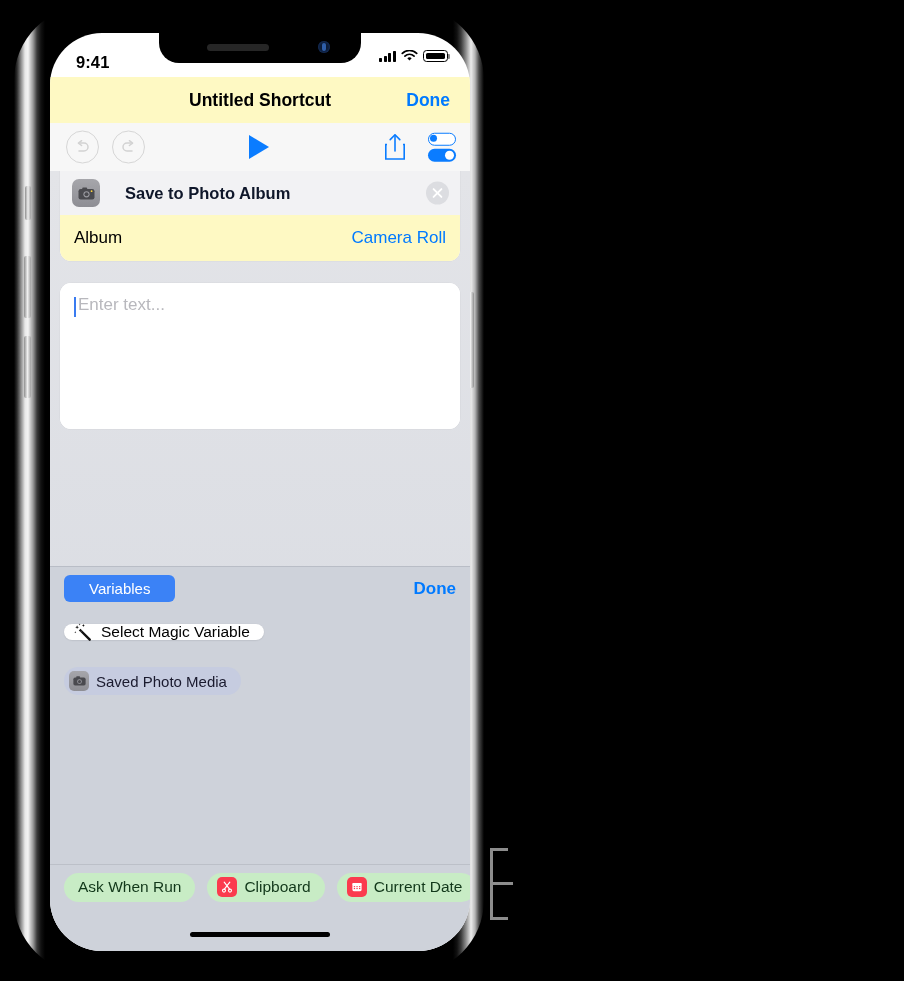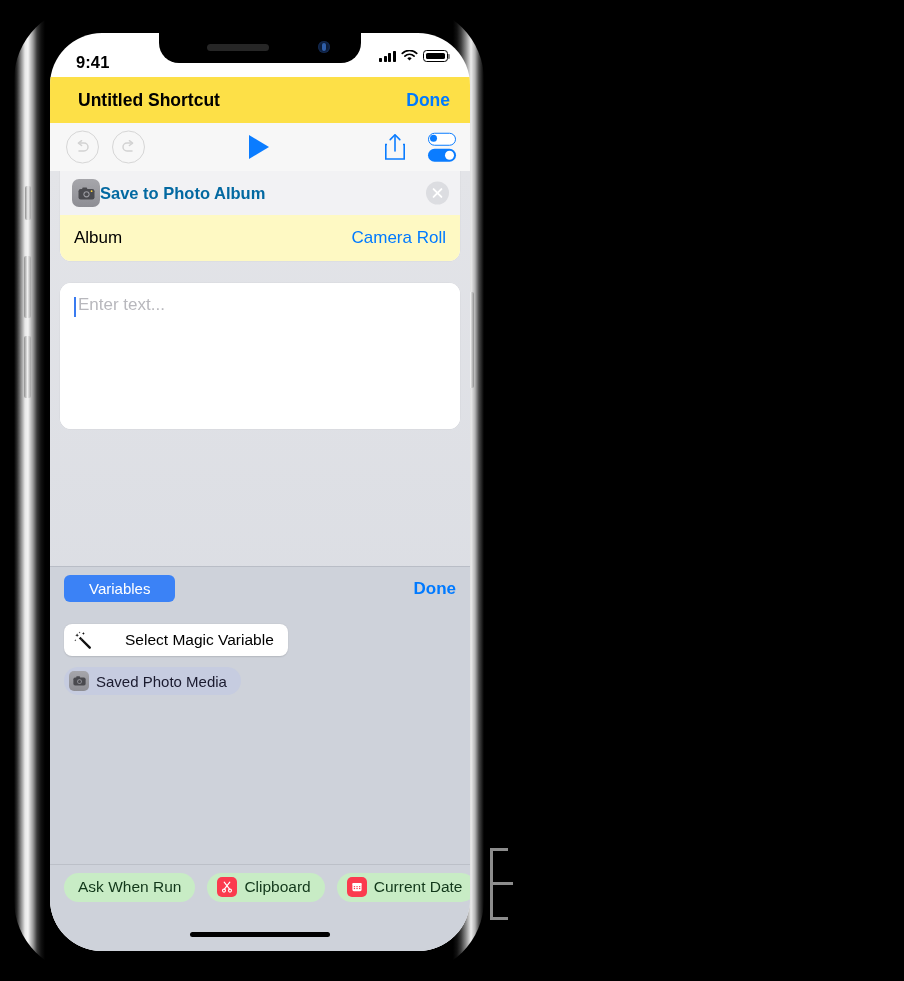--- a/index.html
+++ b/index.html
@@ -65,8 +65,8 @@
      background:#000;opacity:.45;border-radius:0 1px 1px 0;}
 
   
-  #nav-bar{position:absolute;top:44px;left:0;right:0;height:46px;background:#fde047;
-     display:flex;align-items:center;padding-left:28px;}
+  #nav-bar{position:absolute;top:44px;left:0;right:0;height:46px;background:#fef9c3;
+     display:flex;align-items:center;justify-content:center;}
   #nav-title{font-size:17.5px;font-weight:700;color:#000;}
   #nav-done{position:absolute;right:20px;top:50%;transform:translateY(-50%);
      font-size:17.5px;font-weight:700;color:#007aff;}

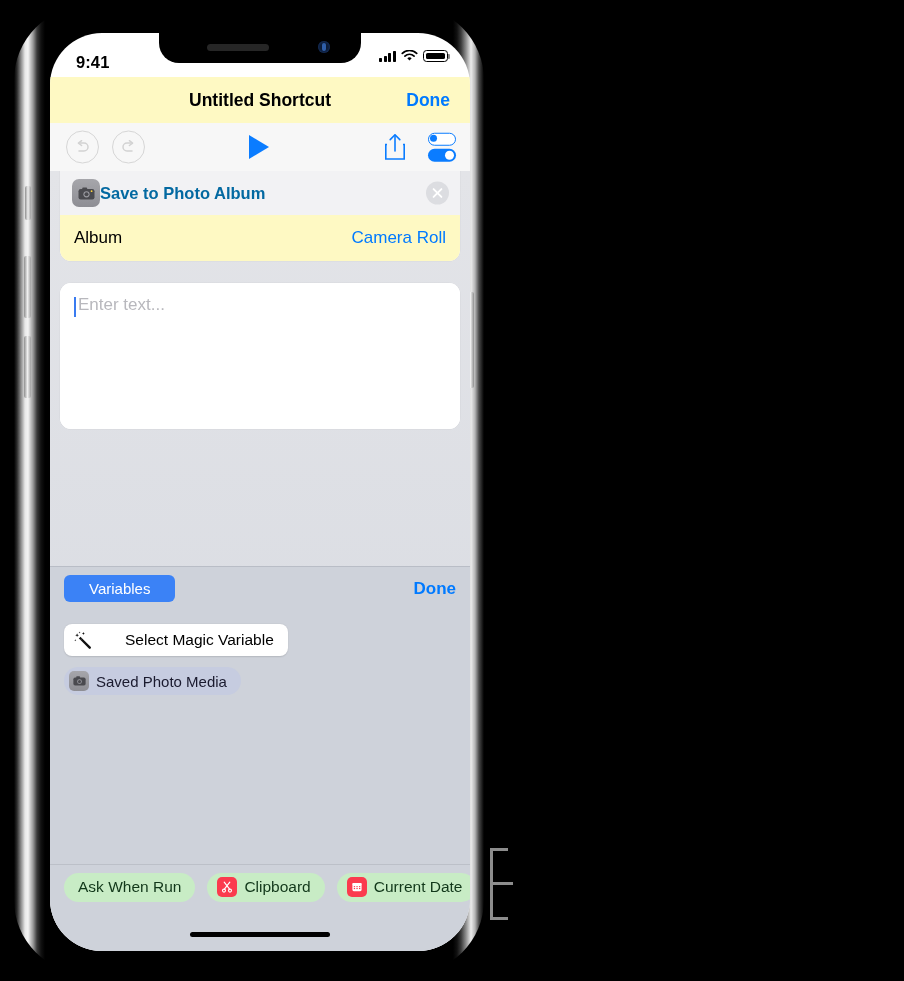--- a/index.html
+++ b/index.html
@@ -103,7 +103,7 @@
      box-shadow:0 0 0 0.5px rgba(0,0,0,.04);}
   .card-head{height:44px;background:#f2f2f4;display:flex;align-items:center;
      padding:0 12px;position:relative;}
-  .card-title{font-size:16.5px;font-weight:700;color:#0369a1;margin-left:0;}
+  .card-title{font-size:16.5px;font-weight:700;color:#0f172a;margin-left:25px;}
   .close-x{position:absolute;right:11px;top:50%;transform:translateY(-50%);
      width:23px;height:23px;border-radius:50%;background:#dcdde1;
      display:flex;align-items:center;justify-content:center;}

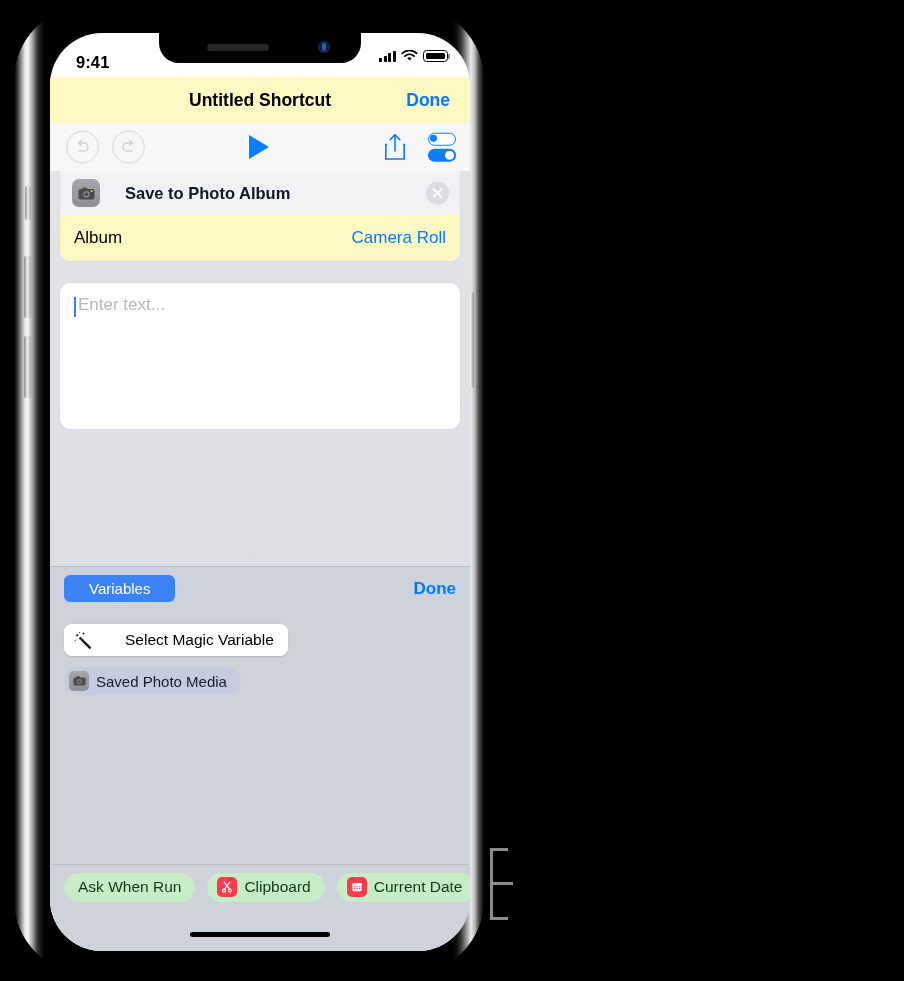--- a/index.html
+++ b/index.html
@@ -140,9 +140,9 @@
 
   
   #vars-panel{position:absolute;left:0;right:0;top:439px;bottom:0;background:#ced2da;}
-  #magic-var{position:absolute;left:14px;top:14px;height:32px;background:#fff;
+  #magic-var{position:absolute;left:14px;top:14px;height:16px;background:#fff;
      border-radius:8px;display:flex;align-items:center;padding:0 14px 0 10px;
-     box-shadow:0 0.5px 1.5px rgba(0,0,0,.12);gap:24px;}
+     box-shadow:0 0.5px 1.5px rgba(0,0,0,.12);}
   #magic-var .lbl{font-size:15.5px;color:#000;margin-left:8px;}
   #saved-photo{position:absolute;left:14px;top:57px;height:28px;
      background:#c6cce0;border-radius:14px;display:flex;align-items:center;

